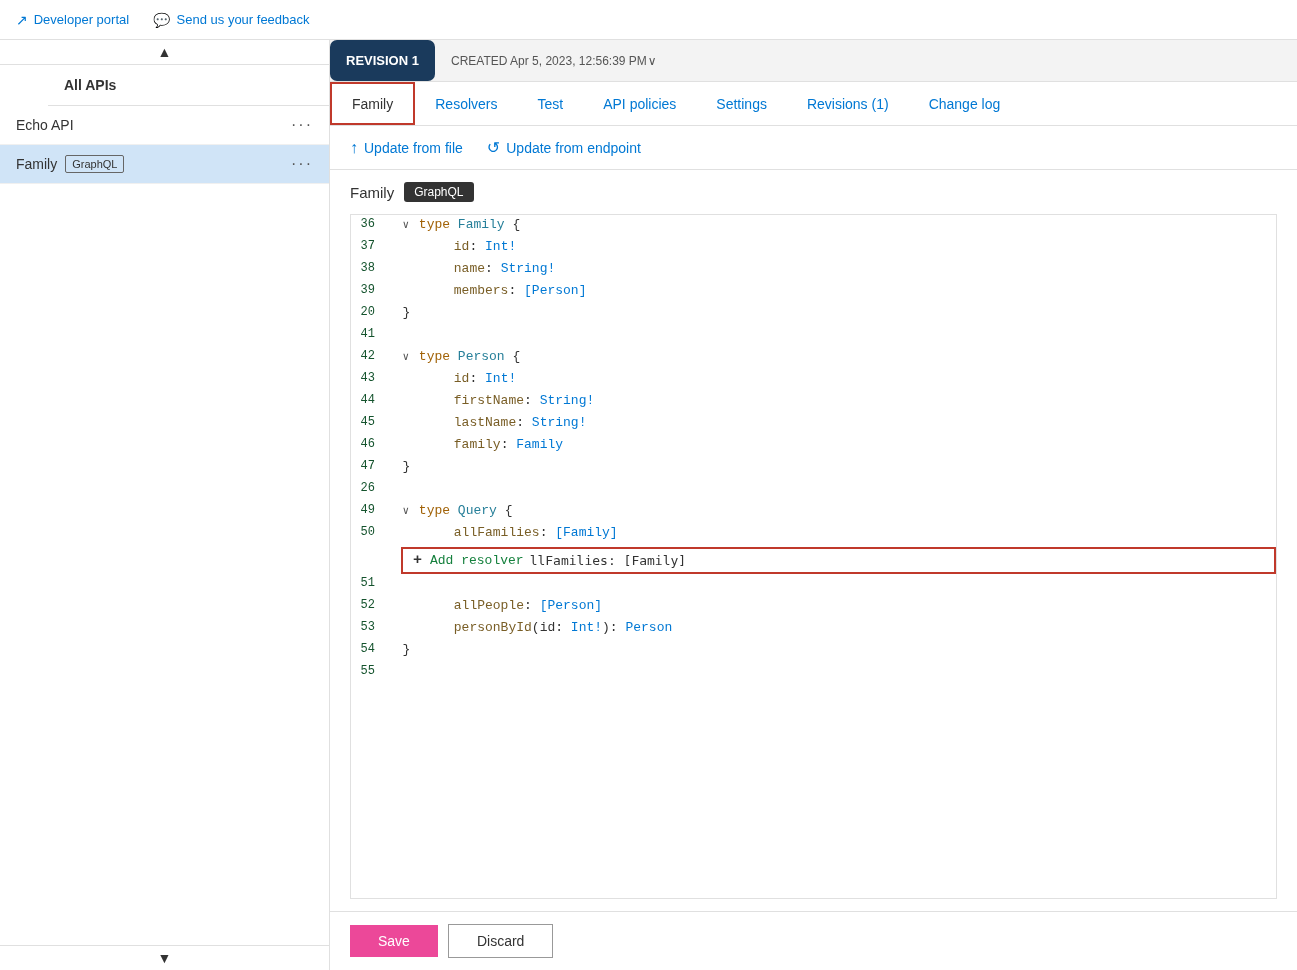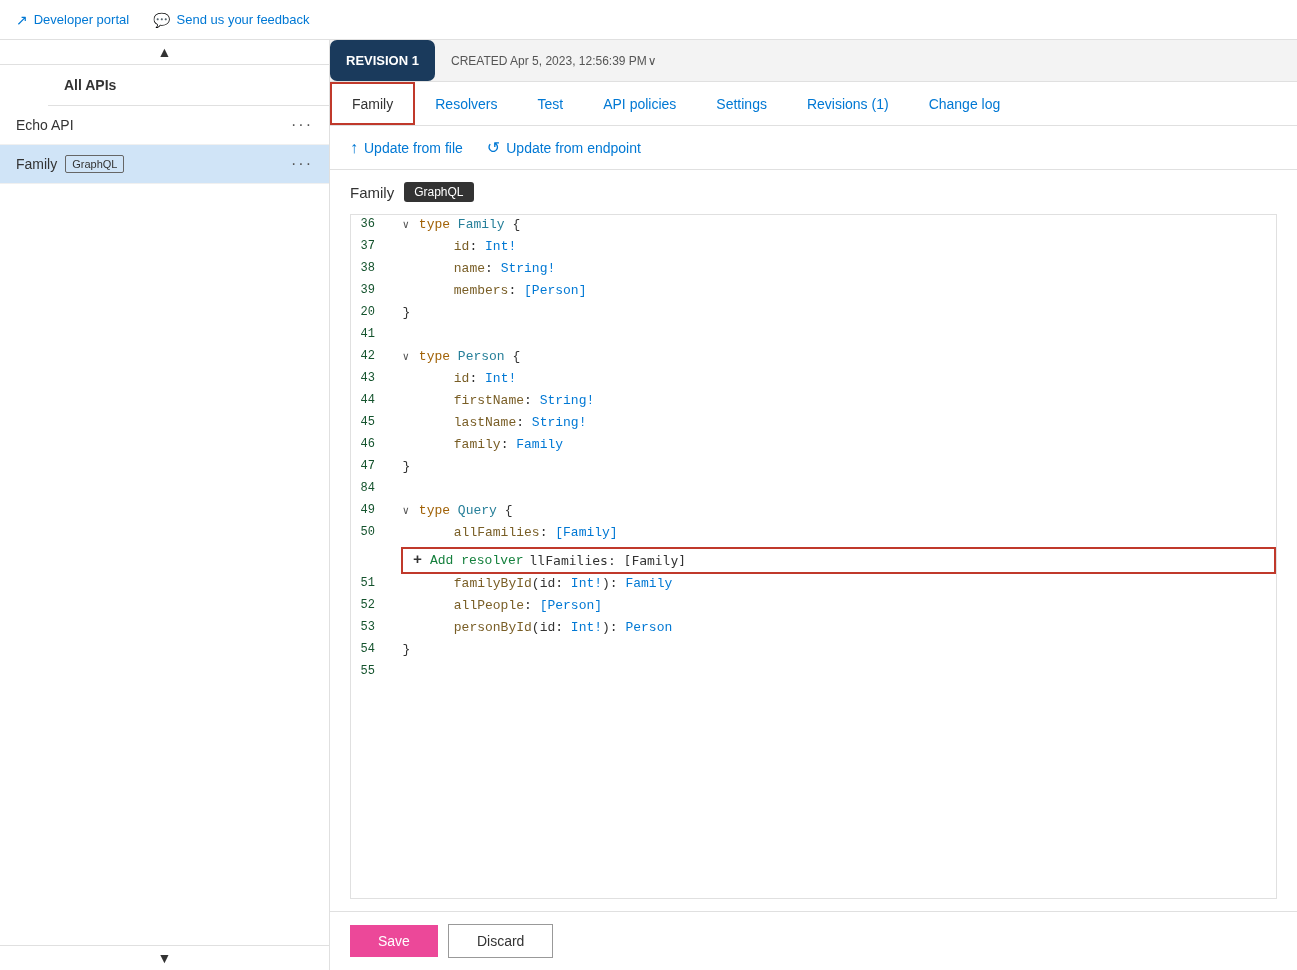--- a/index.html
+++ b/index.html
@@ -320,7 +320,7 @@
                   <span class="line-content"><span>  }</span></span>
                 </div>
                 <div class="code-line">
-                  <span class="line-num">84</span>
+                  <span class="line-num">26</span>
                   <span class="line-content"></span>
                 </div>
                 <div class="code-line">

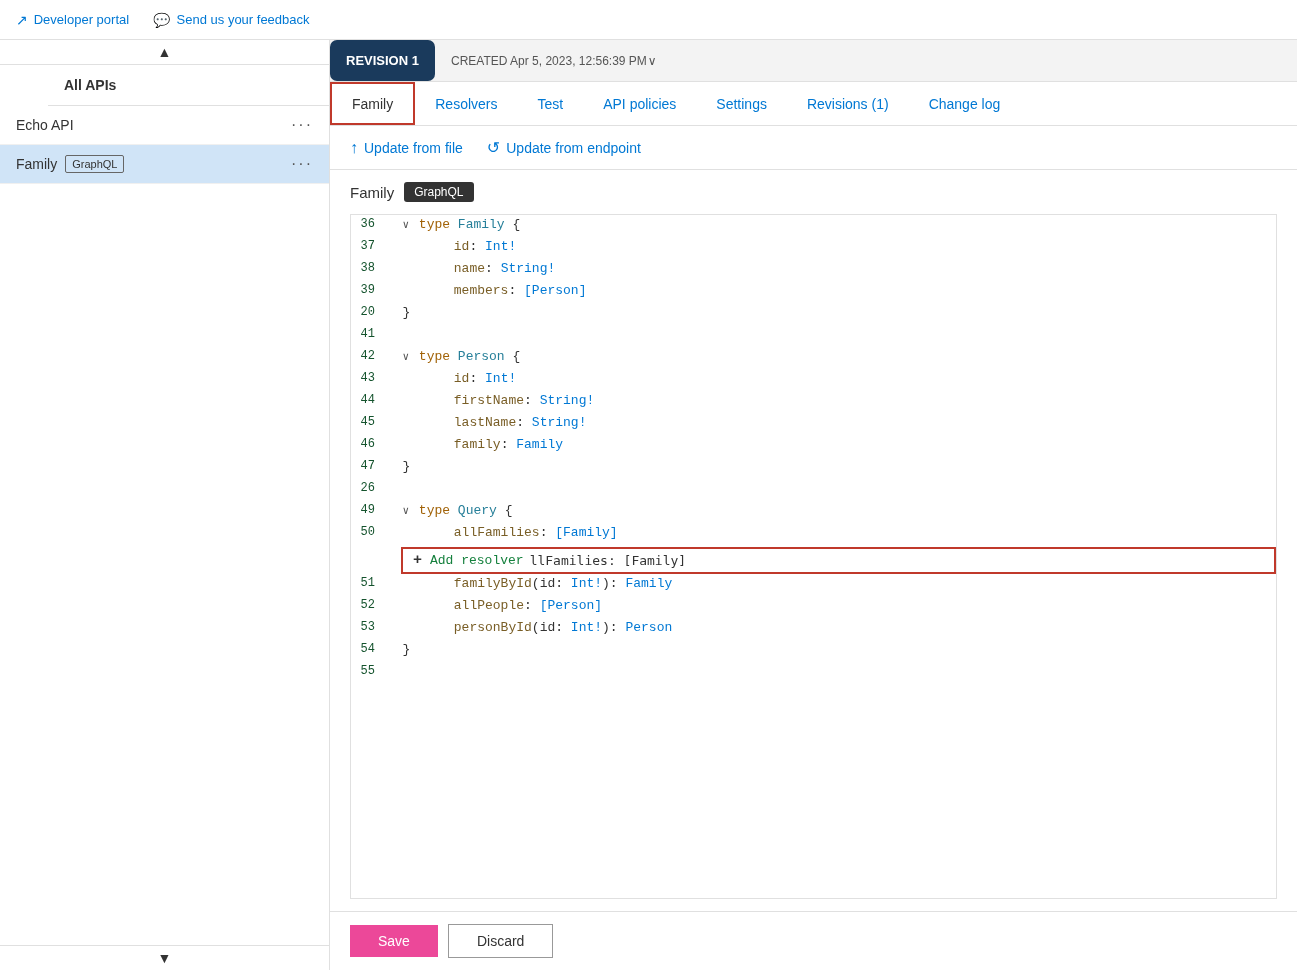--- a/index.html
+++ b/index.html
@@ -338,7 +338,6 @@
       </div>
                 <div class="code-line">
                   <span class="line-num">51</span>
-                  <span class="line-content"><span>      </span><span class="field-name">familyById</span><span>(id: </span><span class="scalar">Int!</span><span>): </span><span class="type-ref">Family</span></span>
                 </div>
                 <div class="code-line">
                   <span class="line-num">52</span>

